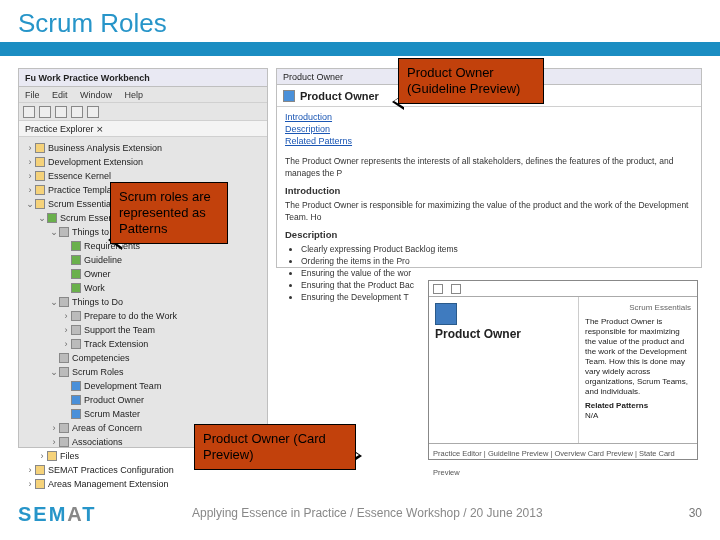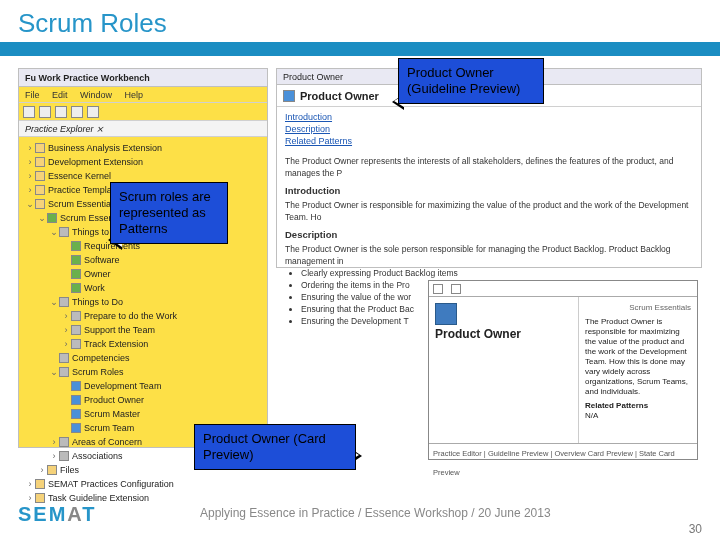--- a/index.html
+++ b/index.html
@@ -13,7 +13,7 @@
   .shot { position: absolute; left: 18px; top: 68px; width: 684px; height: 380px; background: #fff; font-size: 9px; color: #222; }
 
   
-  .explorer { position: absolute; left: 0; top: 0; width: 250px; height: 380px; border: 1px solid #bfbfbf; background: #fde047; }
+  .explorer { position: absolute; left: 0; top: 0; width: 250px; height: 380px; border: 1px solid #bfbfbf; background: #e5e5e5; }
   .explorer .wintitle { height: 18px; line-height: 18px; padding-left: 6px; border-bottom: 1px solid #bfbfbf; font-weight: bold; background: #e9e9f3; }
   .menubar { height: 16px; line-height: 16px; padding-left: 6px; border-bottom: 1px solid #d0d0d0; color: #333; }
   .menubar span { margin-right: 10px; }

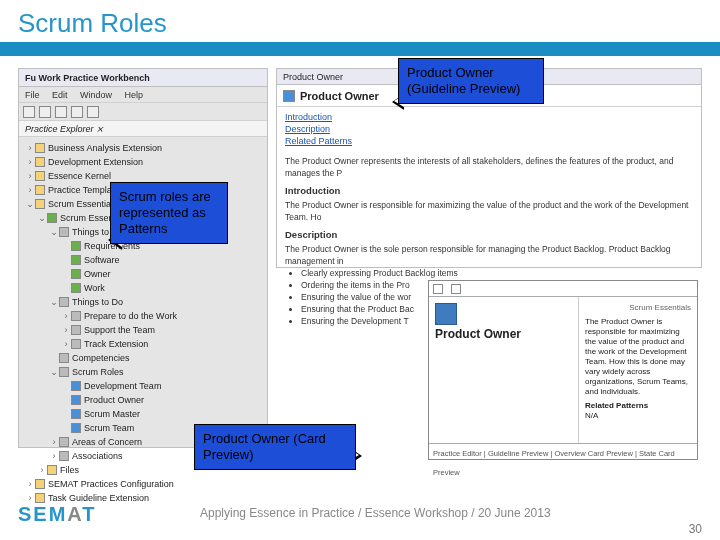--- a/index.html
+++ b/index.html
@@ -58,7 +58,7 @@
   .card .ctabs { height: 16px; border-top: 1px solid #aaa; font-size: 7.5px; line-height: 19px; padding-left: 4px; color: #555; }
 
   
-  .callout { position: absolute; background: #1d4ed8; border: 1px solid #000; padding: 6px 8px; font-size: 13px; line-height: 16px; }
+  .callout { position: absolute; background: #c2410c; border: 1px solid #000; padding: 6px 8px; font-size: 13px; line-height: 16px; }
   .callout.c1 { left: 110px; top: 182px; width: 118px; }
   .callout.c2 { left: 398px; top: 58px; width: 146px; }
   .callout.c3 { left: 194px; top: 424px; width: 162px; }

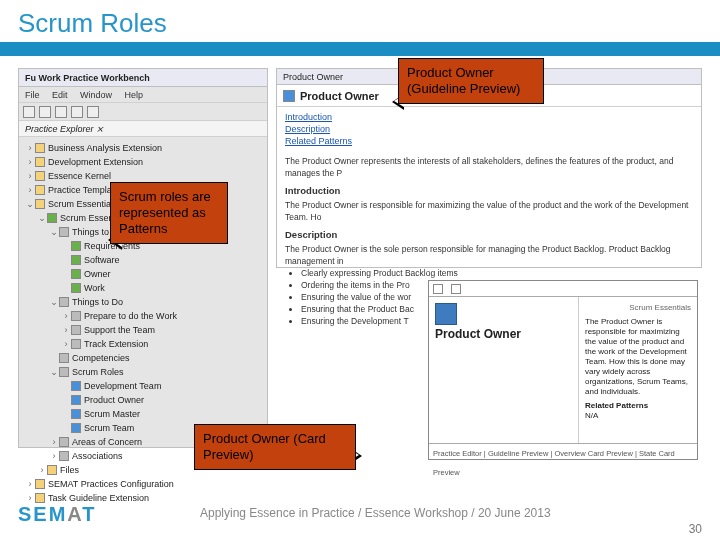--- a/index.html
+++ b/index.html
@@ -19,7 +19,7 @@
   .menubar span { margin-right: 10px; }
   .toolbar { height: 18px; border-bottom: 1px solid #d0d0d0; display: flex; align-items: center; padding-left: 4px; gap: 4px; }
   .toolbar .tbicon { width: 12px; height: 12px; border: 1px solid #888; background: #eee; }
-  .tabrow { height: 16px; line-height: 16px; padding-left: 6px; border-bottom: 1px solid #d0d0d0; background: #f4f4f4; font-style: italic; }
+  .tabrow { height: 16px; line-height: 16px; padding-left: 6px; border-bottom: 1px solid #d0d0d0; background: #f4f4f4; }
   .tree { padding: 4px 4px 4px 6px; line-height: 14px; }
   .tree .row { display: flex; align-items: center; white-space: nowrap; }
   .tree .tw { display: inline-block; width: 10px; text-align: center; color: #666; }

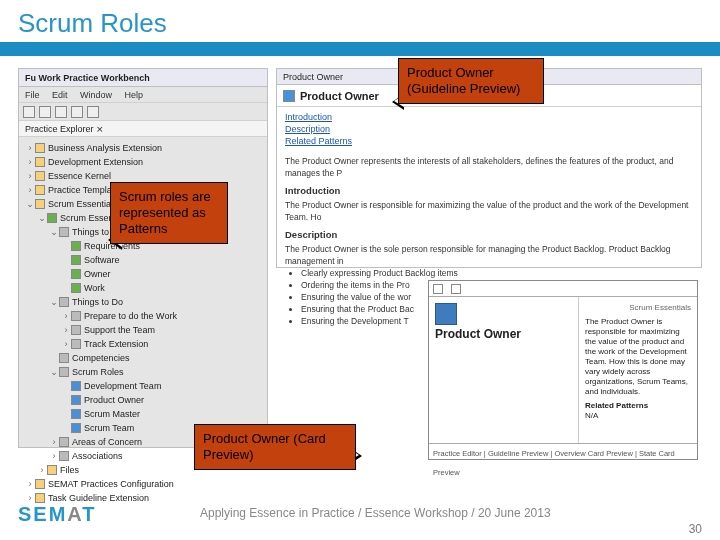--- a/index.html
+++ b/index.html
@@ -256,7 +256,6 @@
         <div class="secthead">Introduction</div>
         <div>The Product Owner is responsible for maximizing the value of the product and the work of the Development Team. Ho</div>
         <div class="secthead">Description</div>
-        <div>The Product Owner is the sole person responsible for managing the Product Backlog. Product Backlog management in</div>
         <ul>
           <li>Clearly expressing Product Backlog items</li>
           <li>Ordering the items in the Pro</li>

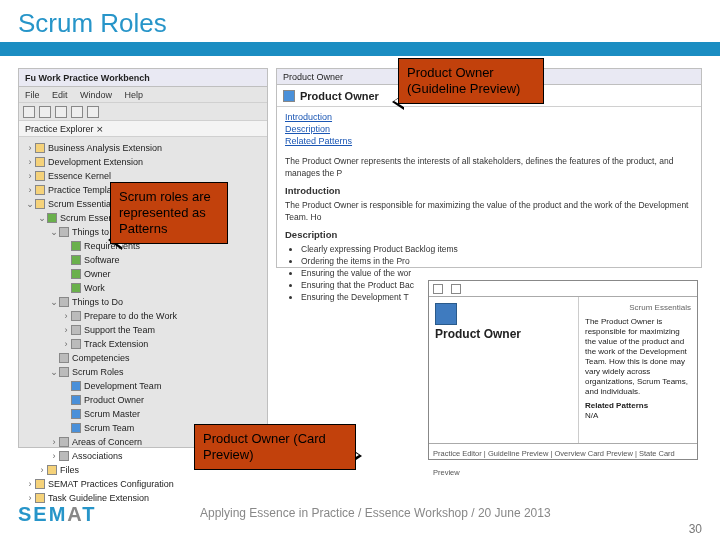--- a/index.html
+++ b/index.html
@@ -150,7 +150,7 @@
         <div class="row ind3">
             <span class="tw"></span>
             <span class="ic green"></span>
-            <span>Software</span>
+            <span>Guideline</span>
           </div>
         <div class="row ind3">
             <span class="tw"></span>

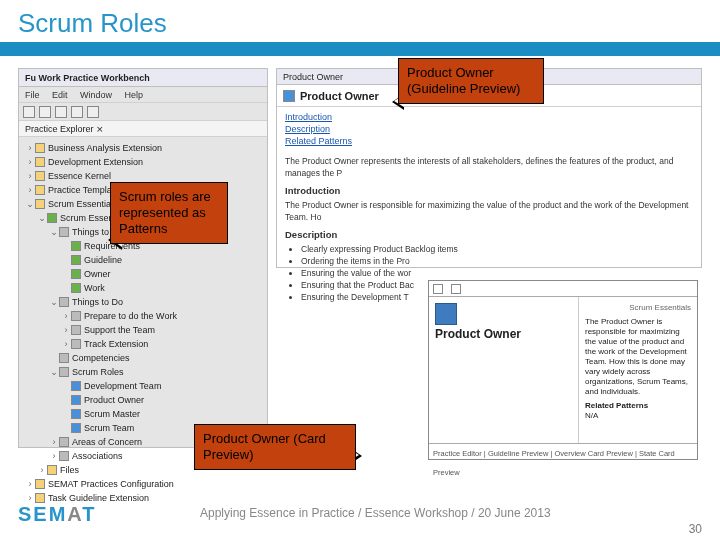--- a/index.html
+++ b/index.html
@@ -207,11 +207,6 @@
             <span class="ic blue"></span>
             <span>Scrum Master</span>
           </div>
-        <div class="row ind3">
-            <span class="tw"></span>
-            <span class="ic blue"></span>
-            <span>Scrum Team</span>
-          </div>
         <div class="row ind2">
             <span class="tw">›</span>
             <span class="ic gray"></span>

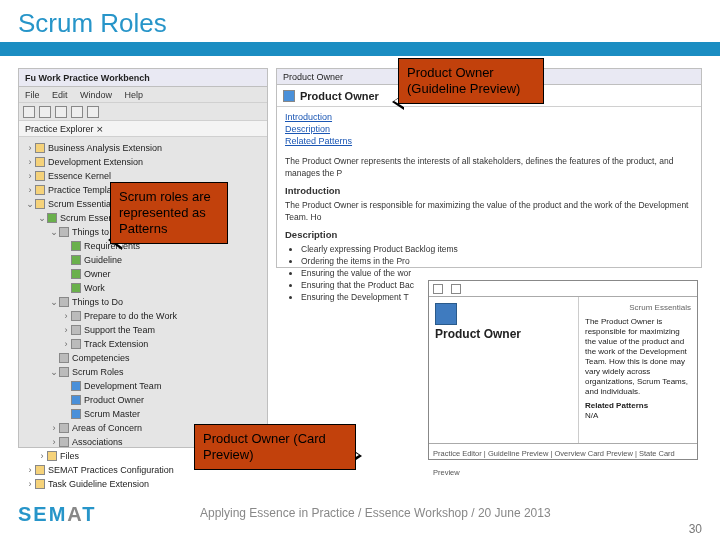--- a/index.html
+++ b/index.html
@@ -230,7 +230,7 @@
         <div class="row">
             <span class="tw">›</span>
             <span class="ic folder"></span>
-            <span>Task Guideline Extension</span>
+            <span>Areas Management Extension</span>
           </div>
       </div>
     </div>

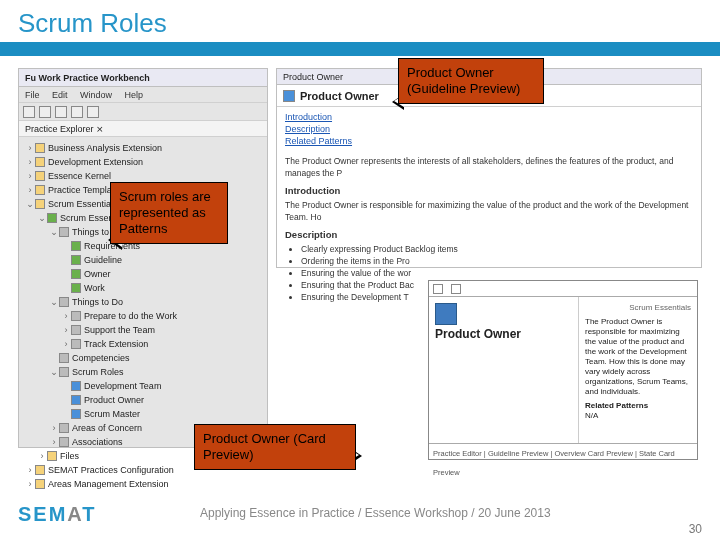--- a/index.html
+++ b/index.html
@@ -78,7 +78,7 @@
   
   .logo { position: absolute; left: 18px; bottom: 14px; font-size: 20px; color: #2795c9; font-weight: 600; letter-spacing: 2px; }
   .logo .a { color: #888; }
-  .footer-text { position: absolute; left: 200px; bottom: 20px; font-size: 12px; color: #888; }
+  .footer-text { position: absolute; left: 192px; bottom: 20px; font-size: 12px; color: #888; }
   .pagenum { position: absolute; right: 18px; bottom: 4px; font-size: 12px; color: #777; }
 </style>
 </head>

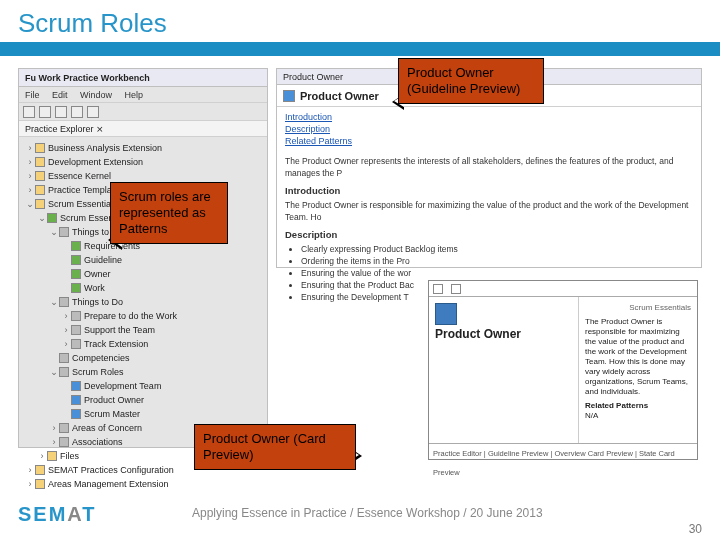--- a/index.html
+++ b/index.html
@@ -79,7 +79,7 @@
   .logo { position: absolute; left: 18px; bottom: 14px; font-size: 20px; color: #2795c9; font-weight: 600; letter-spacing: 2px; }
   .logo .a { color: #888; }
   .footer-text { position: absolute; left: 192px; bottom: 20px; font-size: 12px; color: #888; }
-  .pagenum { position: absolute; right: 18px; bottom: 4px; font-size: 12px; color: #777; }
+  .pagenum { position: absolute; right: 18px; bottom: 20px; font-size: 12px; color: #777; }
 </style>
 </head>
 <body>

